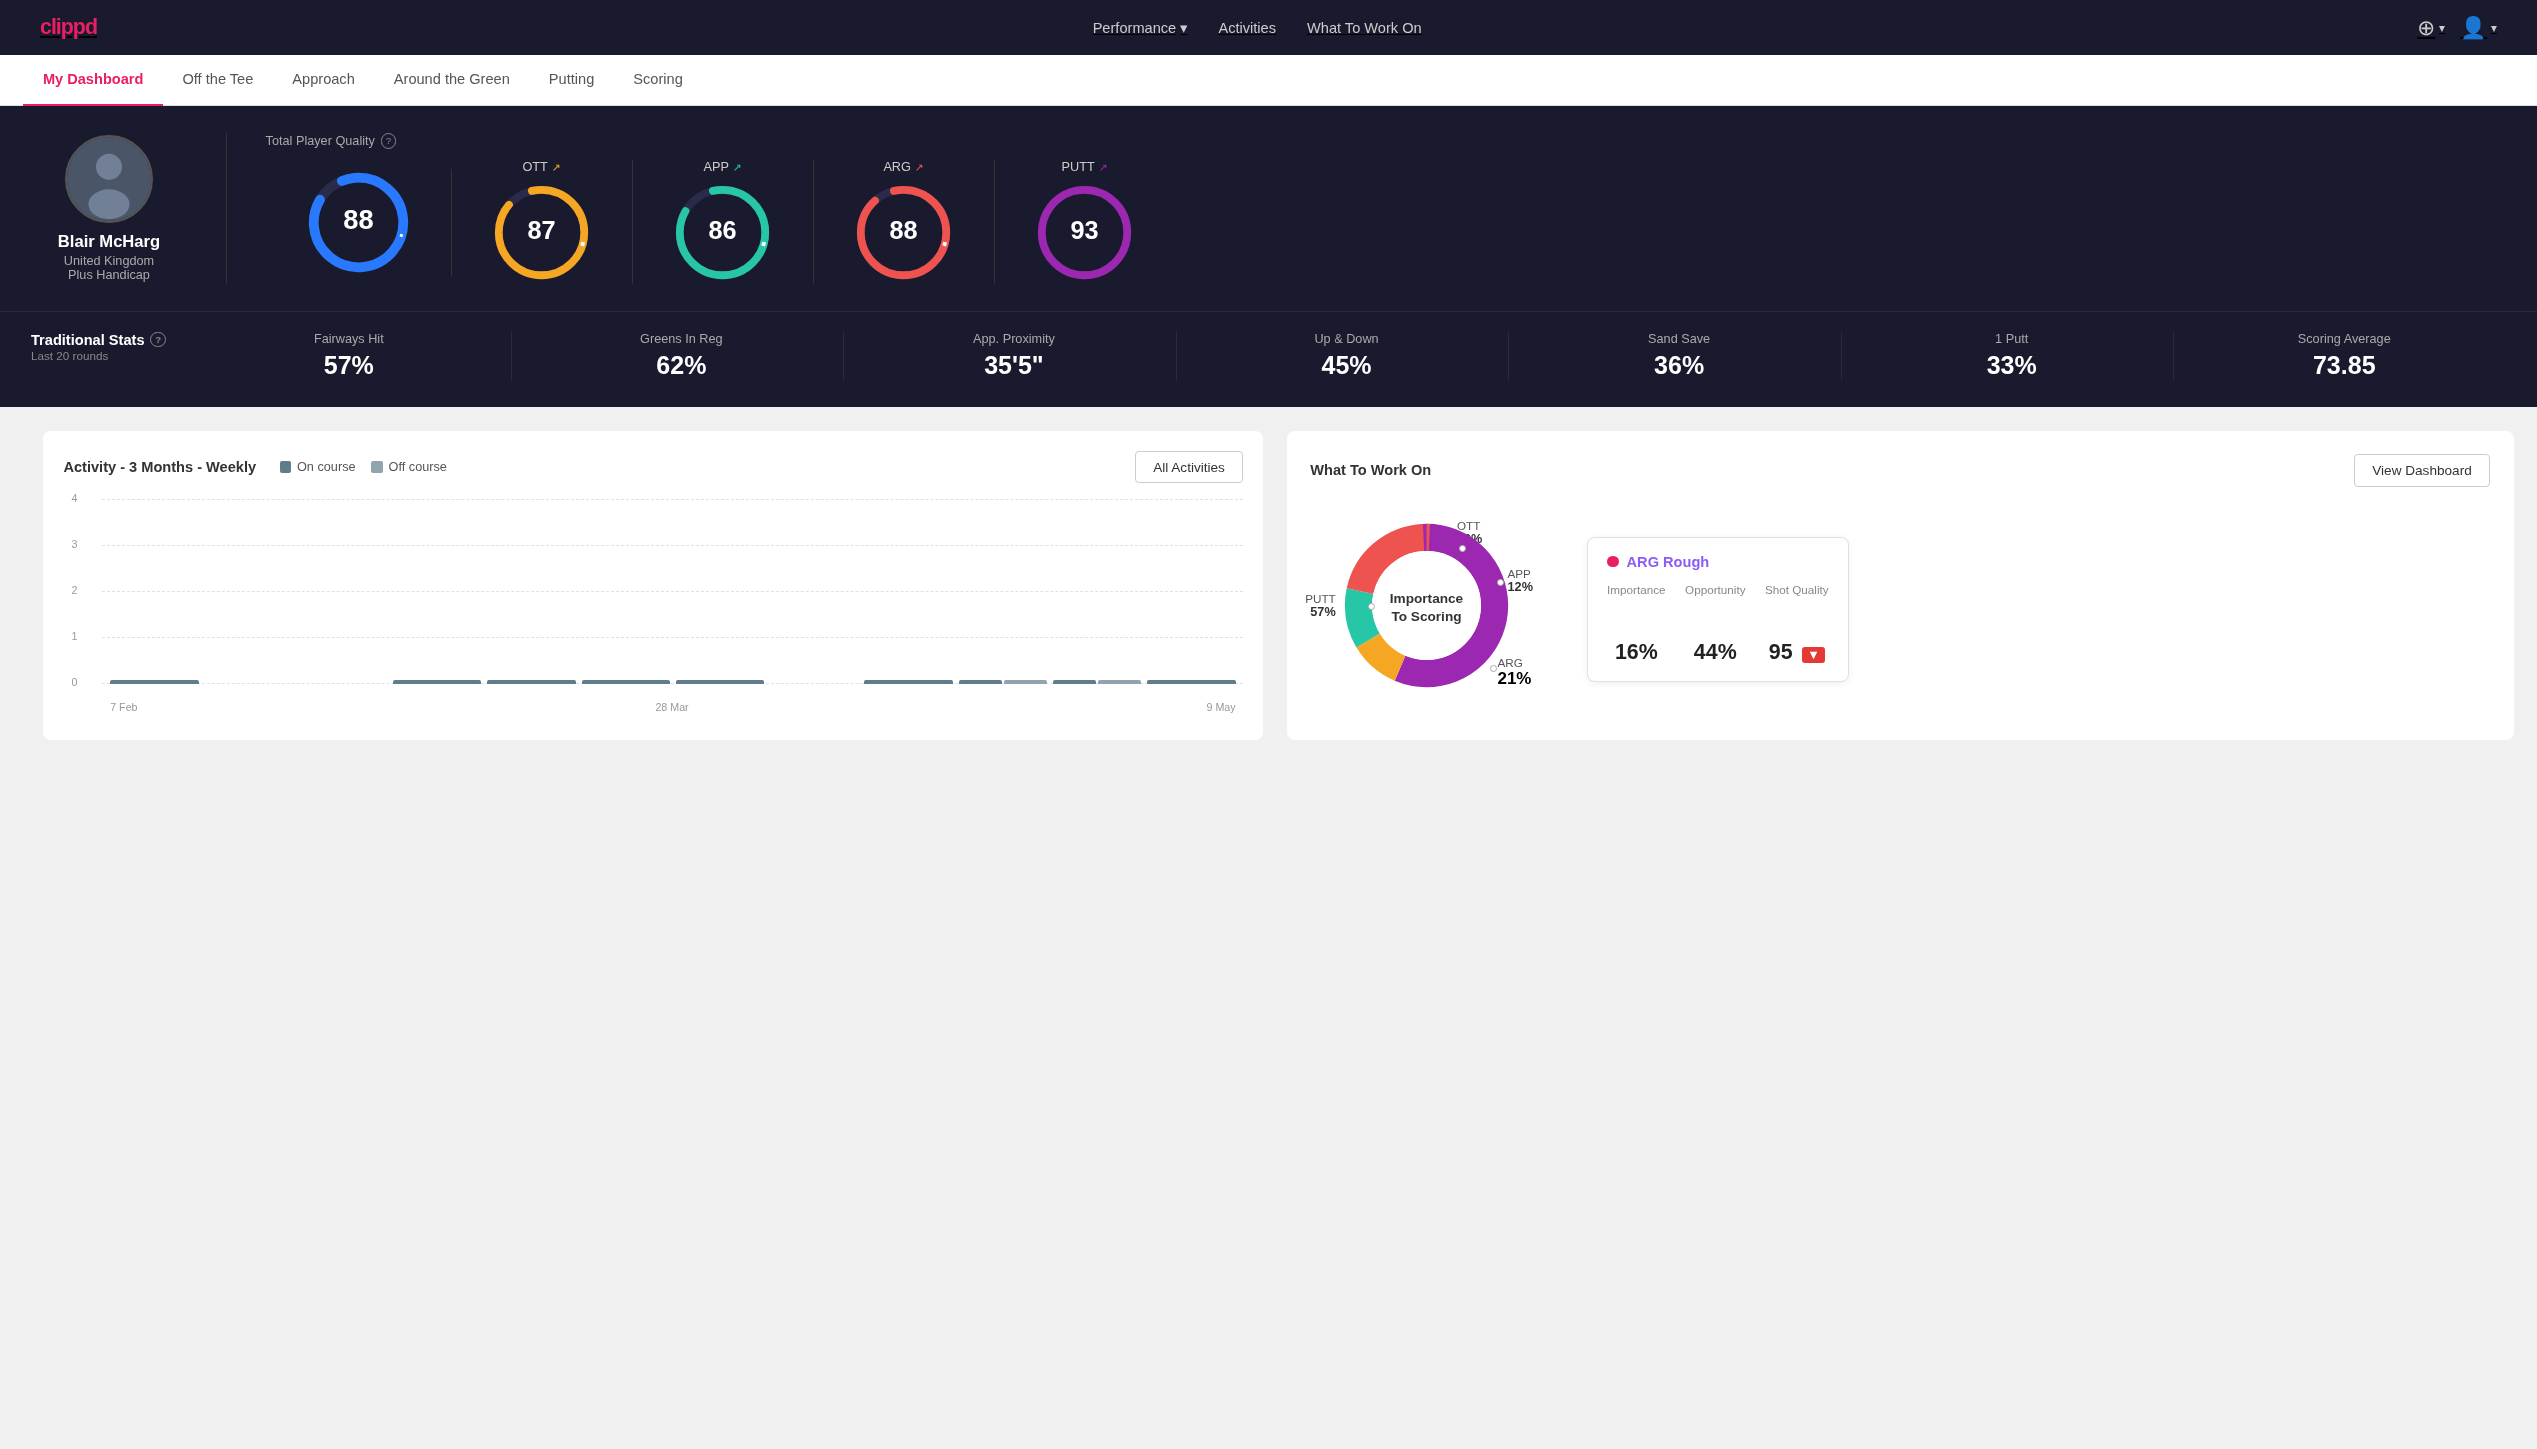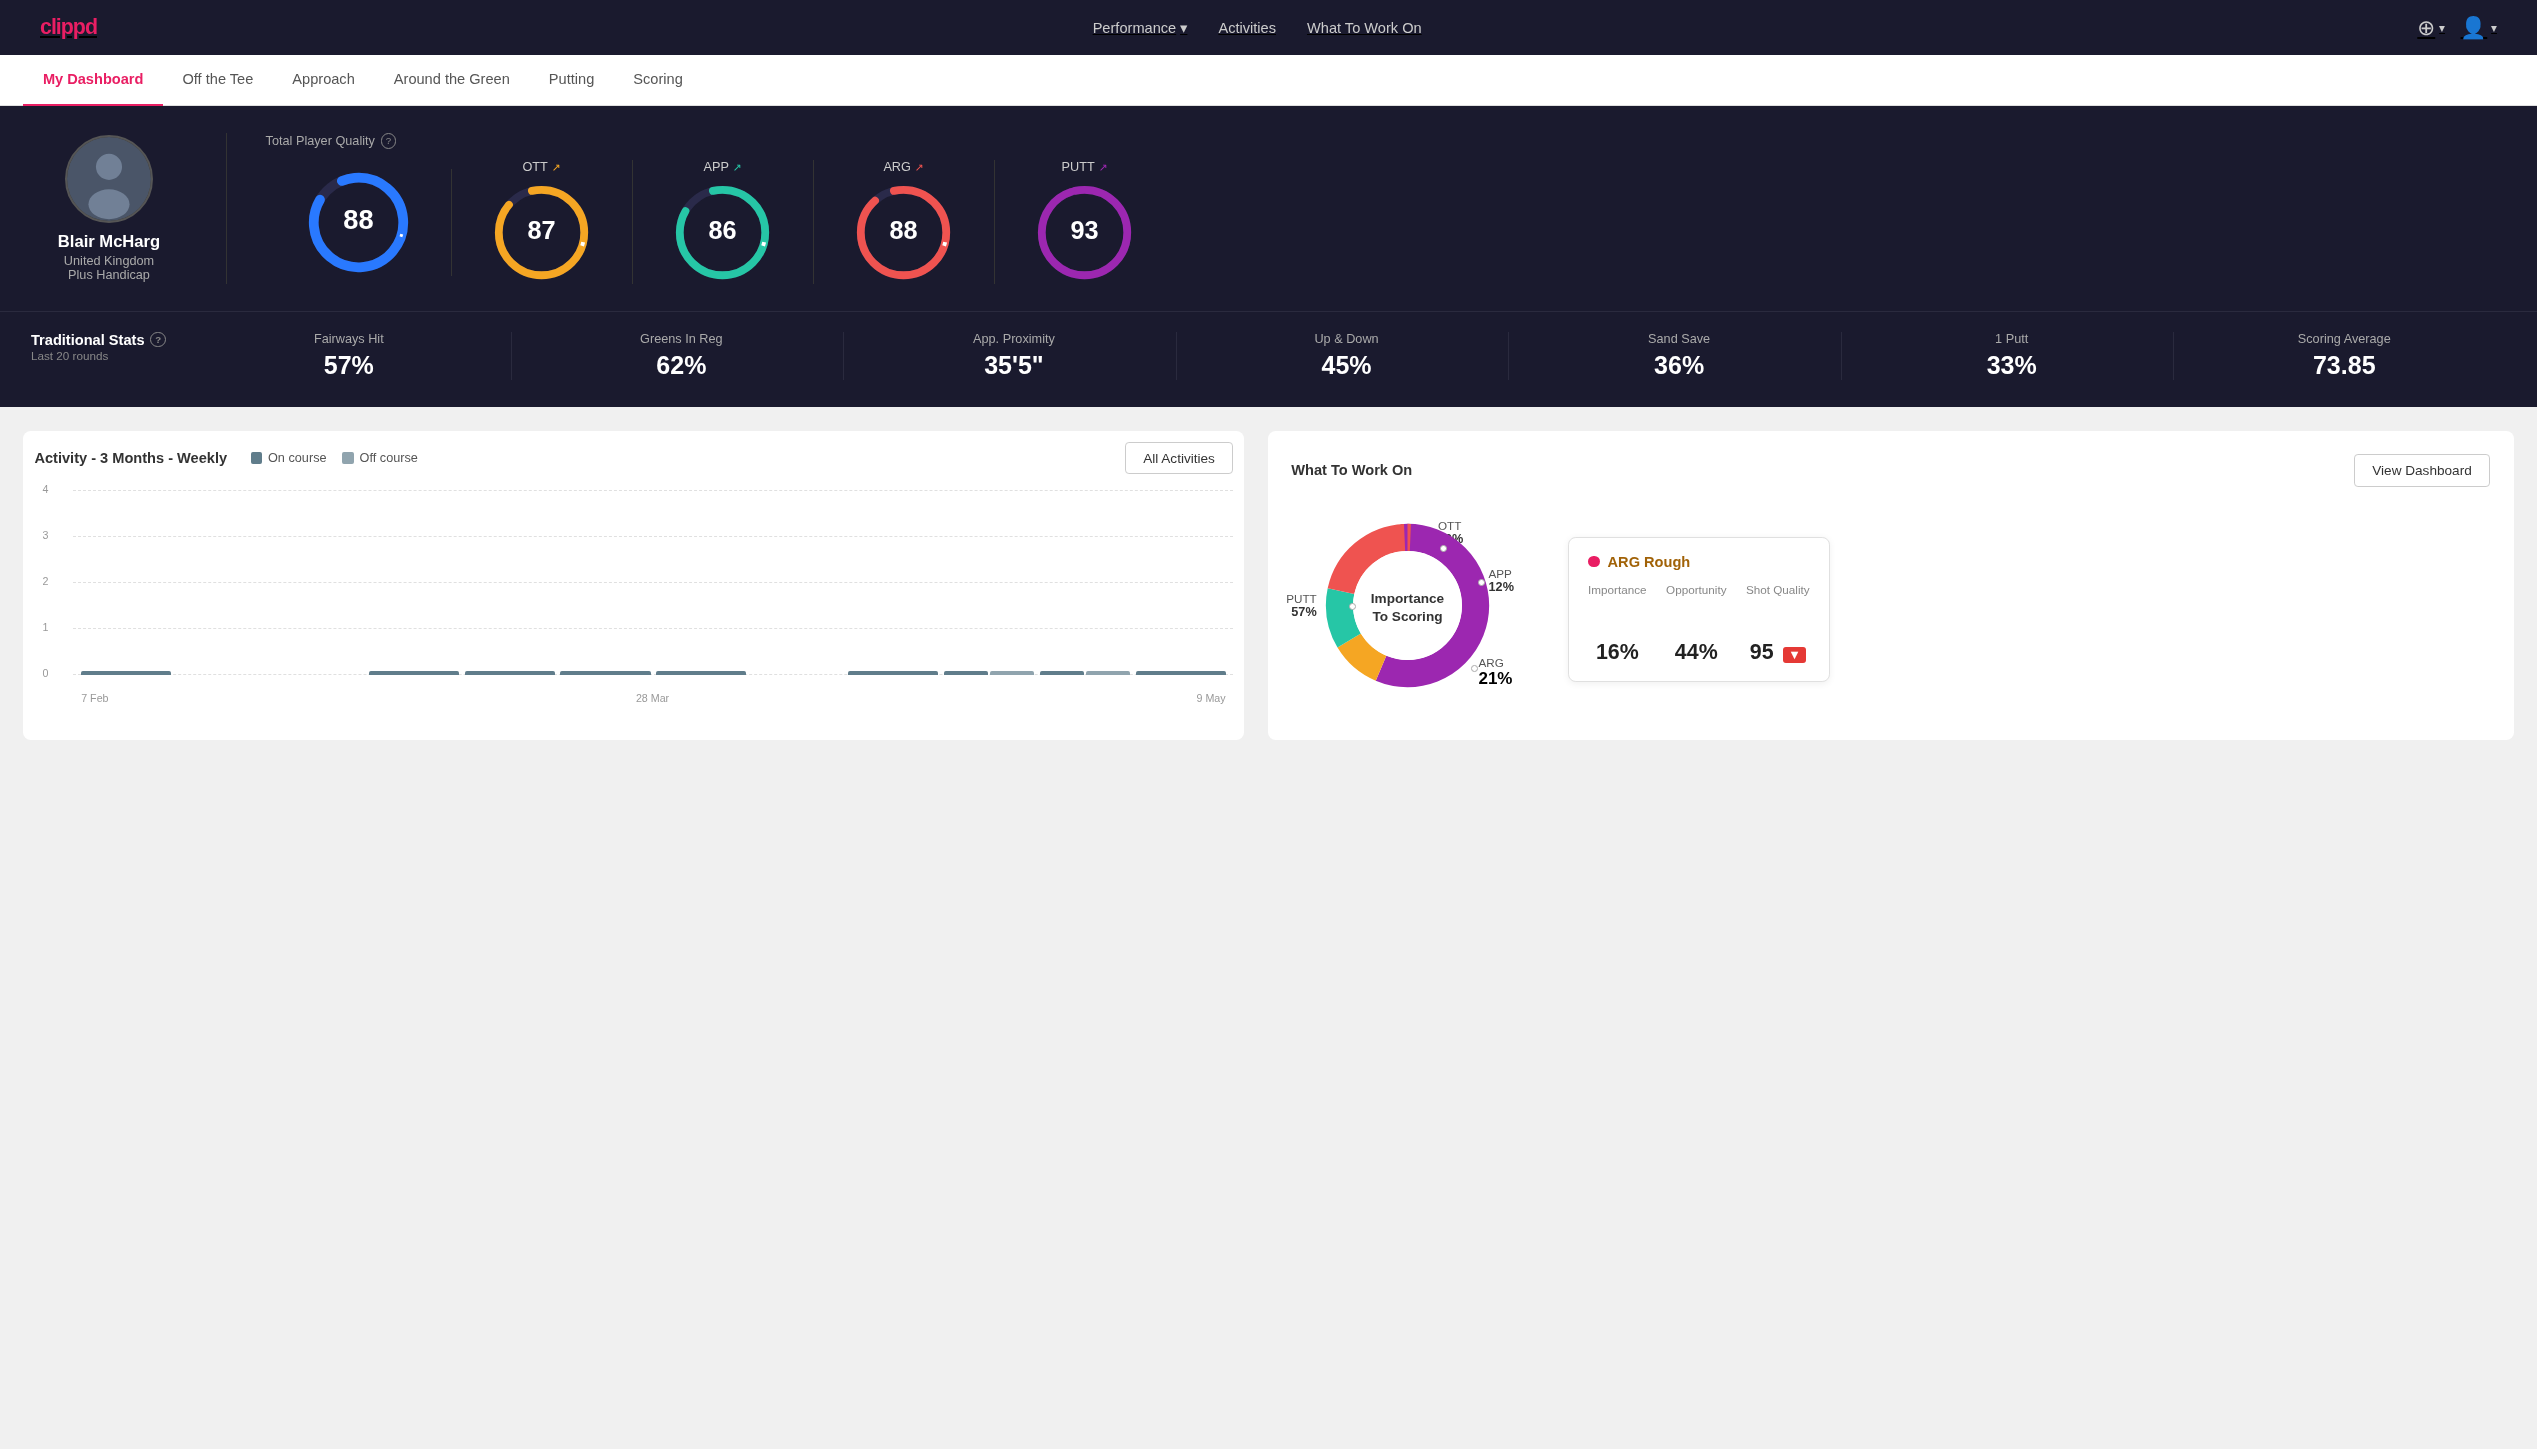--- a/index.html
+++ b/index.html
@@ -159,9 +159,10 @@
     .activity-card {
       background: #fff;
       border-radius: 7.8px;
-      padding: 11px;
+      padding: 20px;
       flex: 1;
       min-width: 0;
+      margin-left: 20px;
     }
     .card-header {
       display: flex;

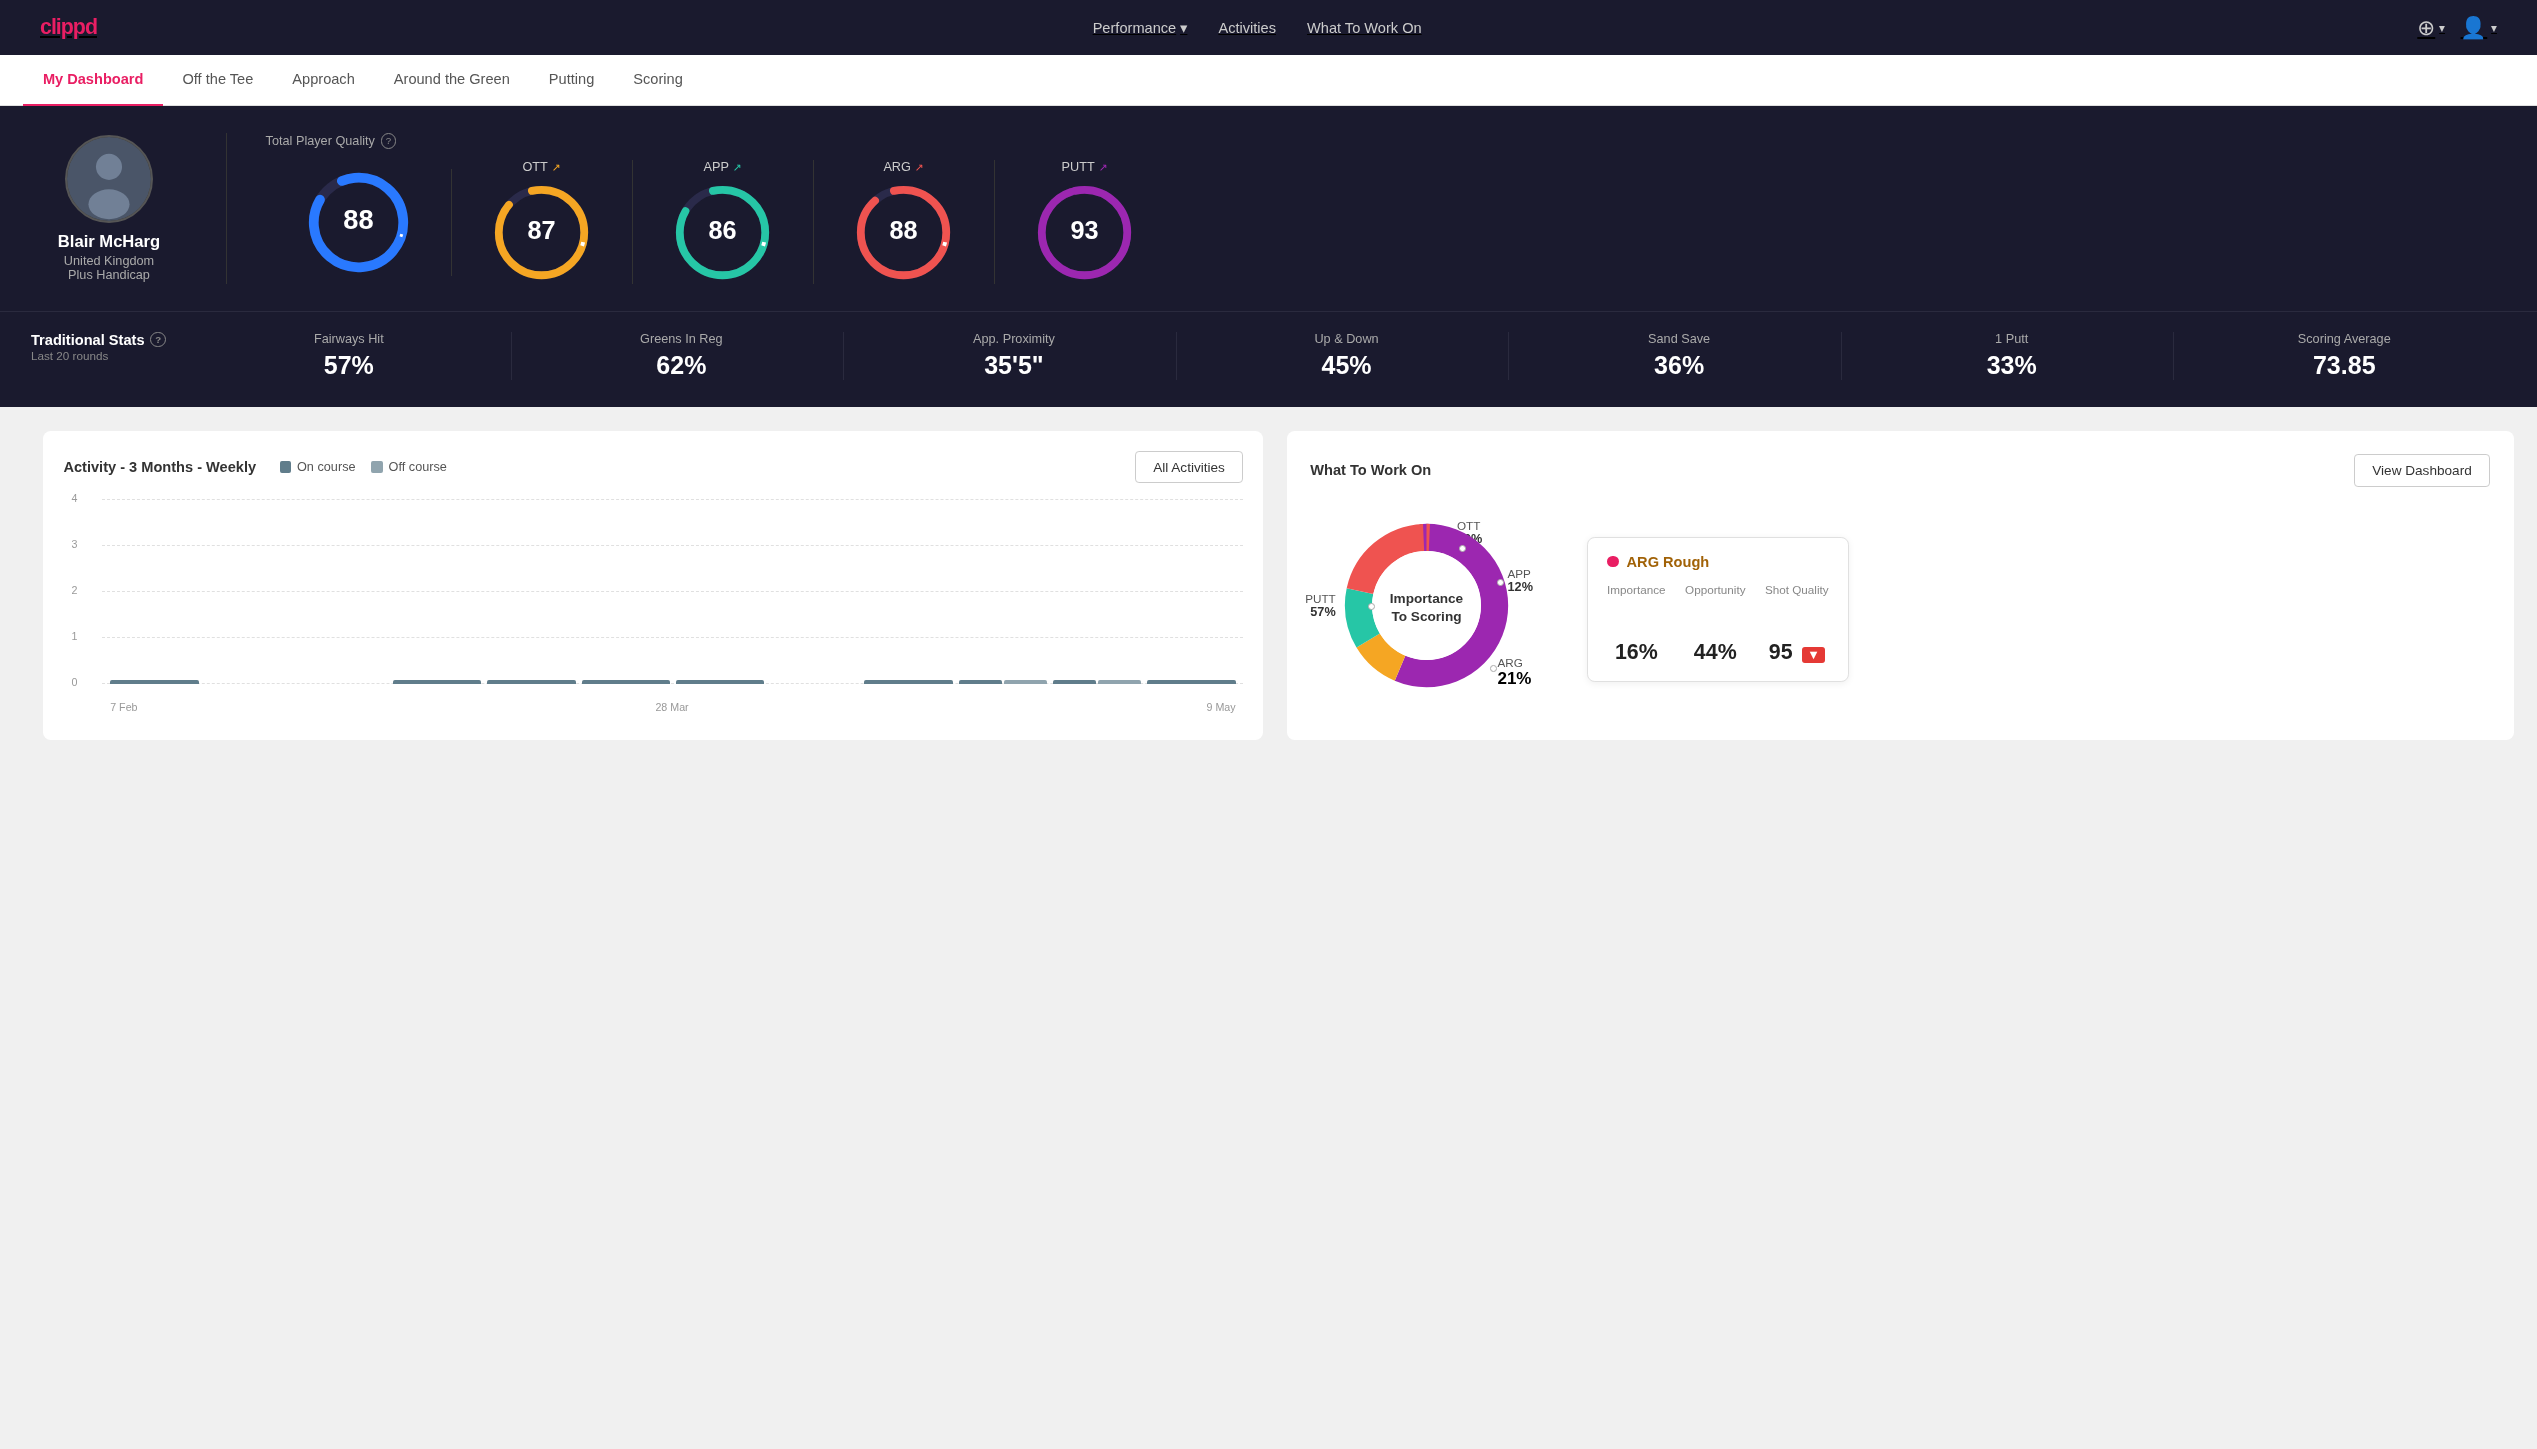--- a/index.html
+++ b/index.html
@@ -257,7 +257,7 @@
       gap: 7.8px;
       font-weight: 600;
       font-size: 14.6px;
-      color: #a16207;
+      color: #8b5cf6;
       margin-bottom: 13.6px;
     }
     .arg-dot { width: 11.7px; height: 11.7px; border-radius: 50%; background: #e91e63; }

